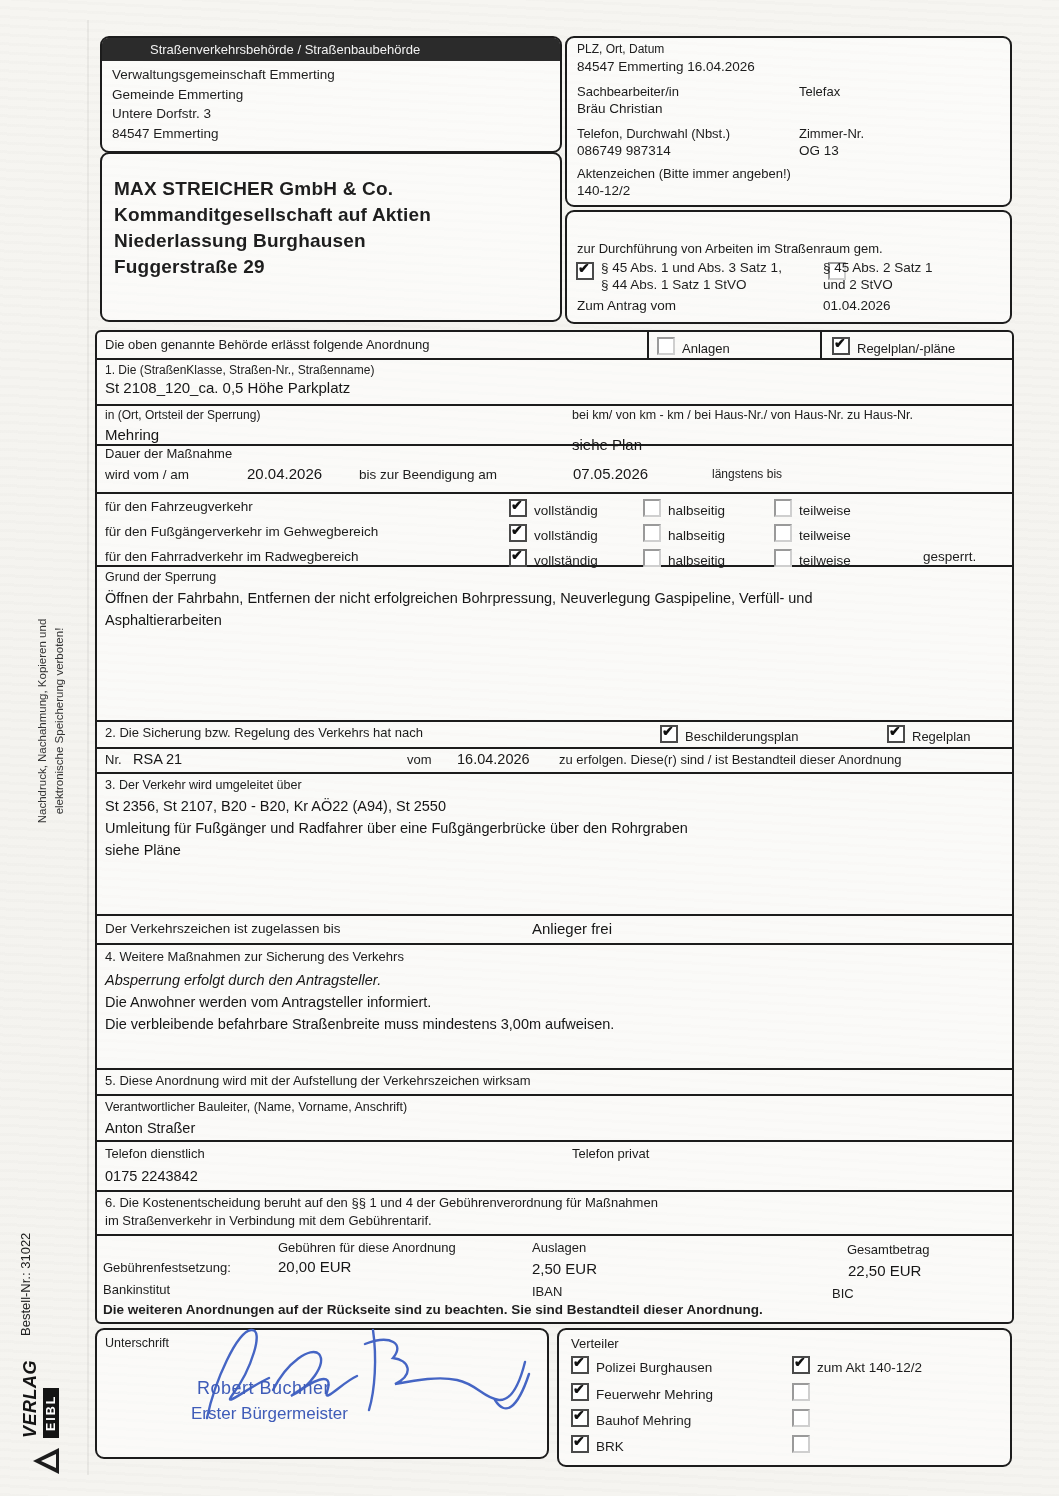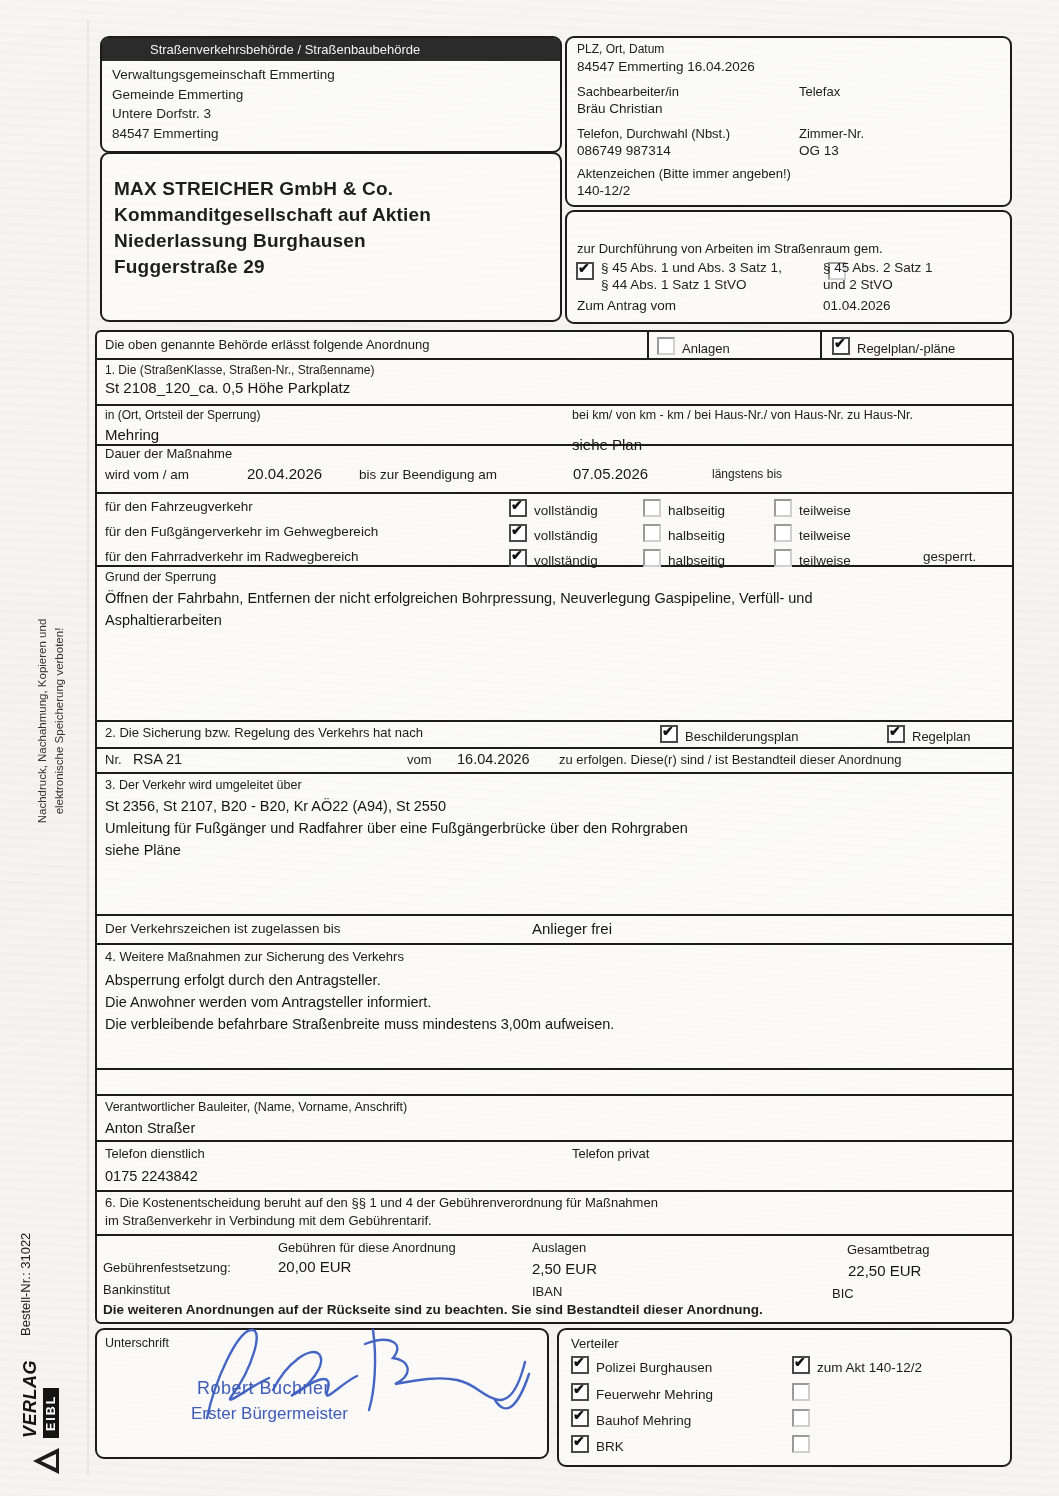--- a/index.html
+++ b/index.html
@@ -190,7 +190,7 @@
     <div class="abs val" style="left:435px;top:588px;">Anlieger frei</div>
 
     <div class="abs lbl2" style="left:8px;top:617px;">4. Weitere Maßnahmen zur Sicherung des Verkehrs</div>
-    <div class="abs val2" style="left:8px;top:640px;">Absperrung erfolgt durch den Antragsteller.</div>
+    <div class="abs val2" style="left:8px;top:640px;font-style:italic;">Absperrung erfolgt durch den Antragsteller.</div>
     <div class="abs val2" style="left:8px;top:662px;">Die Anwohner werden vom Antragsteller informiert.</div>
     <div class="abs val2" style="left:8px;top:684px;">Die verbleibende befahrbare Straßenbreite muss mindestens 3,00m aufweisen.</div>
 

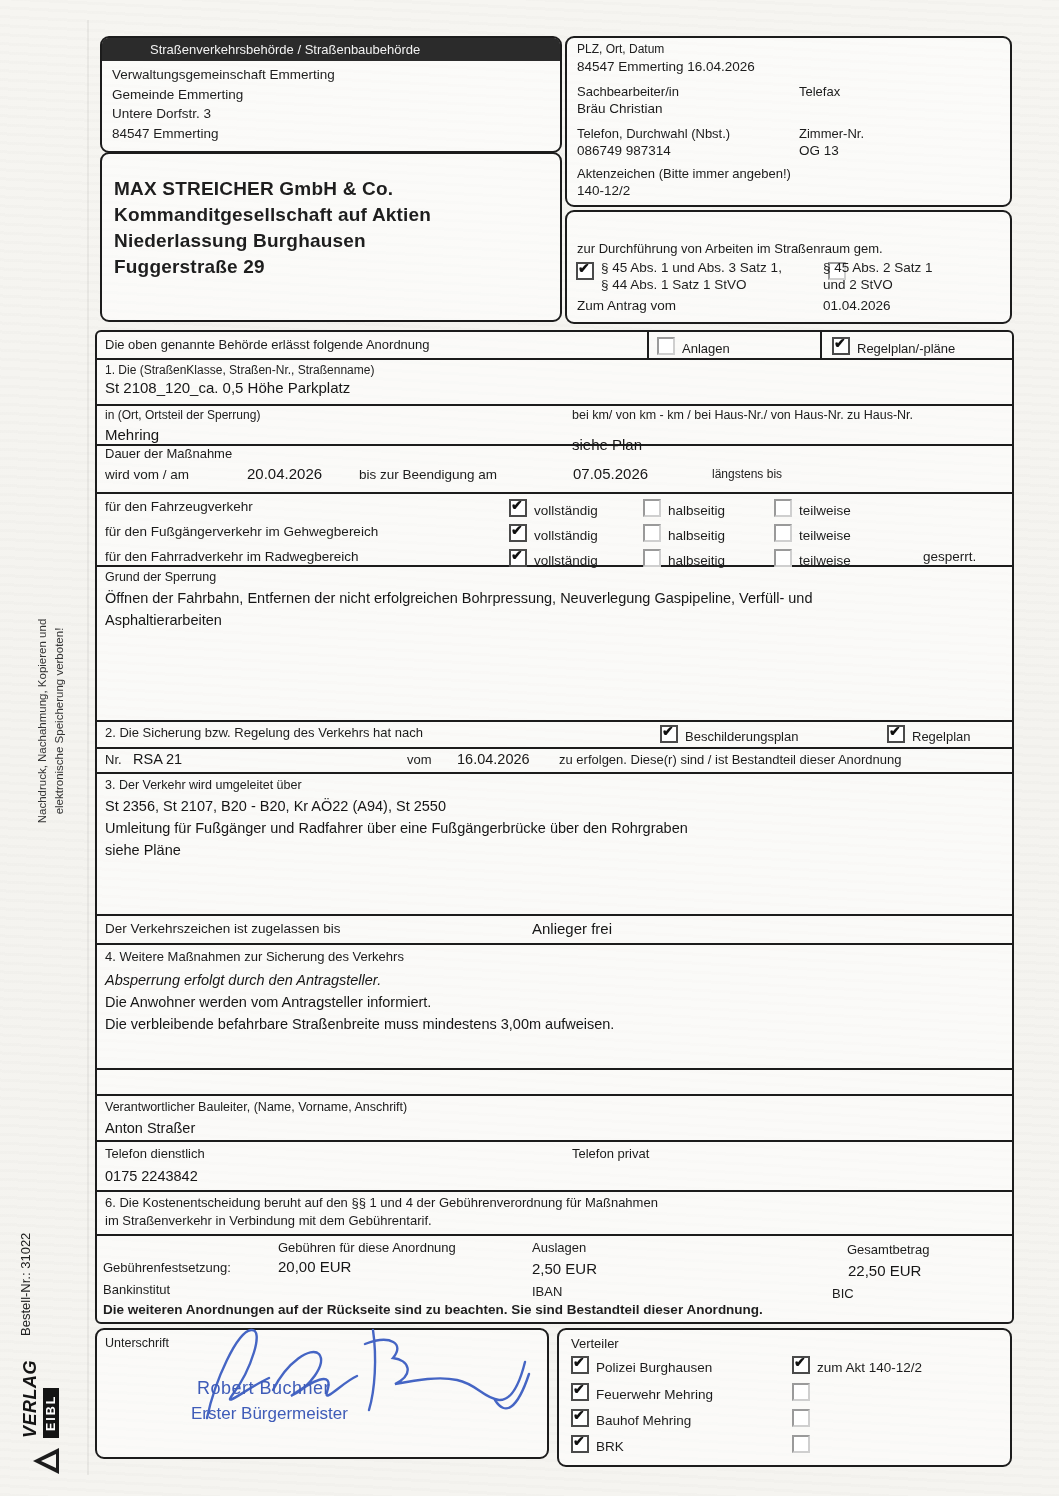--- a/index.html
+++ b/index.html
@@ -194,6 +194,7 @@
     <div class="abs val2" style="left:8px;top:662px;">Die Anwohner werden vom Antragsteller informiert.</div>
     <div class="abs val2" style="left:8px;top:684px;">Die verbleibende befahrbare Straßenbreite muss mindestens 3,00m aufweisen.</div>
 
+    <div class="abs lbl2" style="left:8px;top:741px;">5. Diese Anordnung wird mit der Aufstellung der Verkehrszeichen wirksam</div>
 
     <div class="abs lbl" style="left:8px;top:768px;font-size:12.5px;">Verantwortlicher Bauleiter, (Name, Vorname, Anschrift)</div>
     <div class="abs val2" style="left:8px;top:788px;">Anton Straßer</div>

